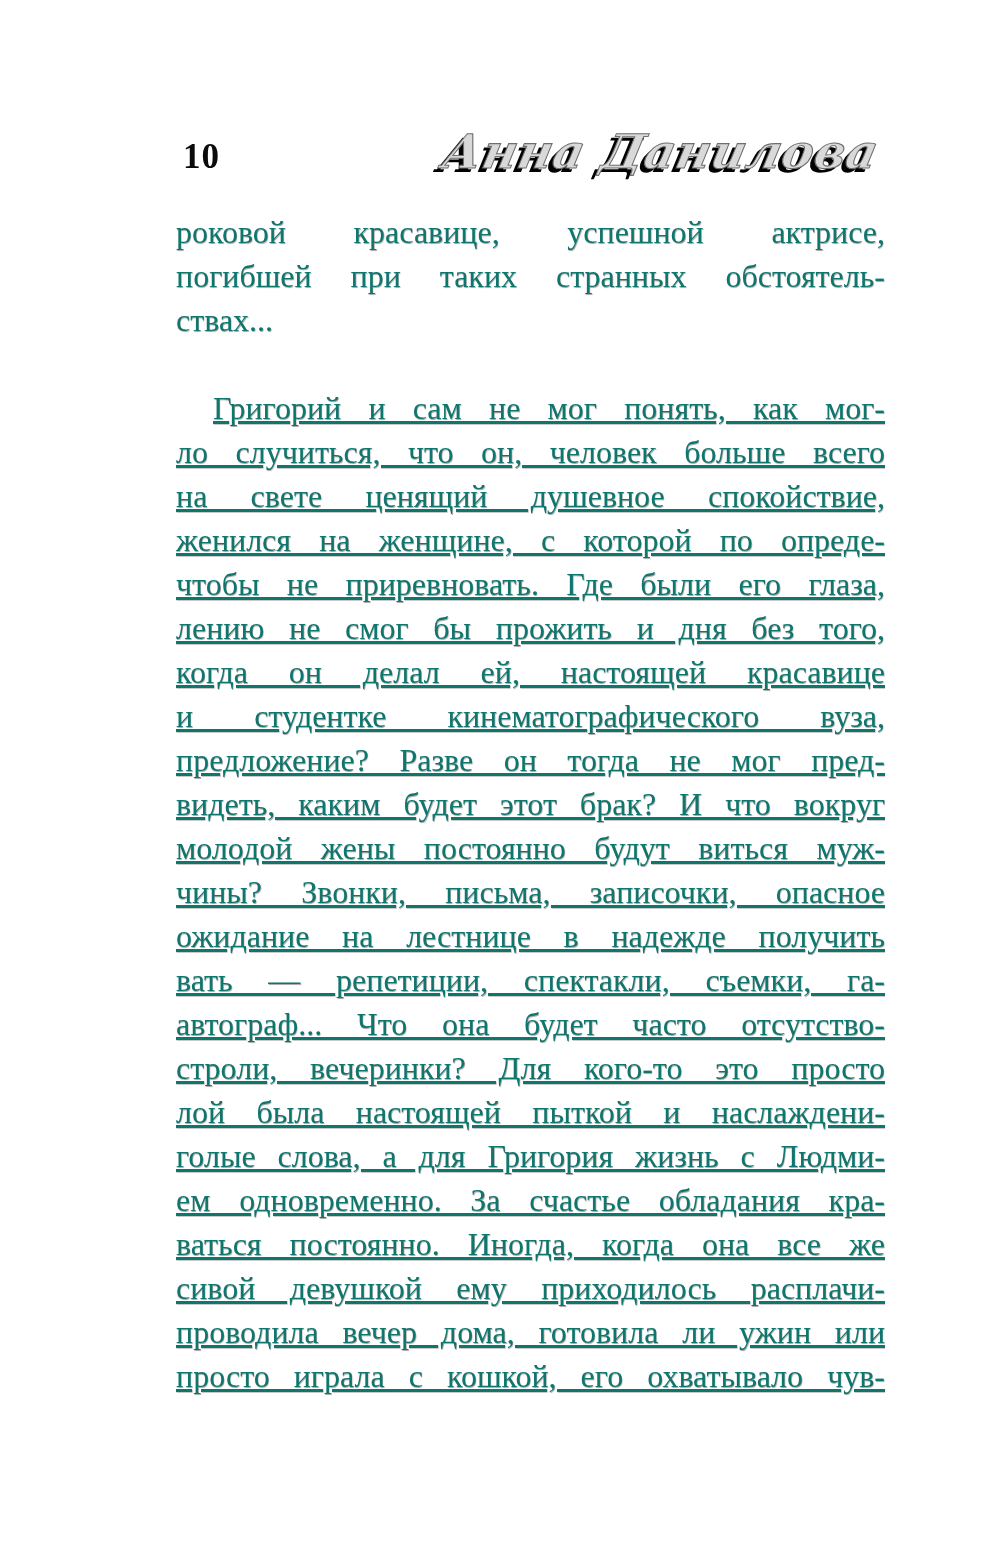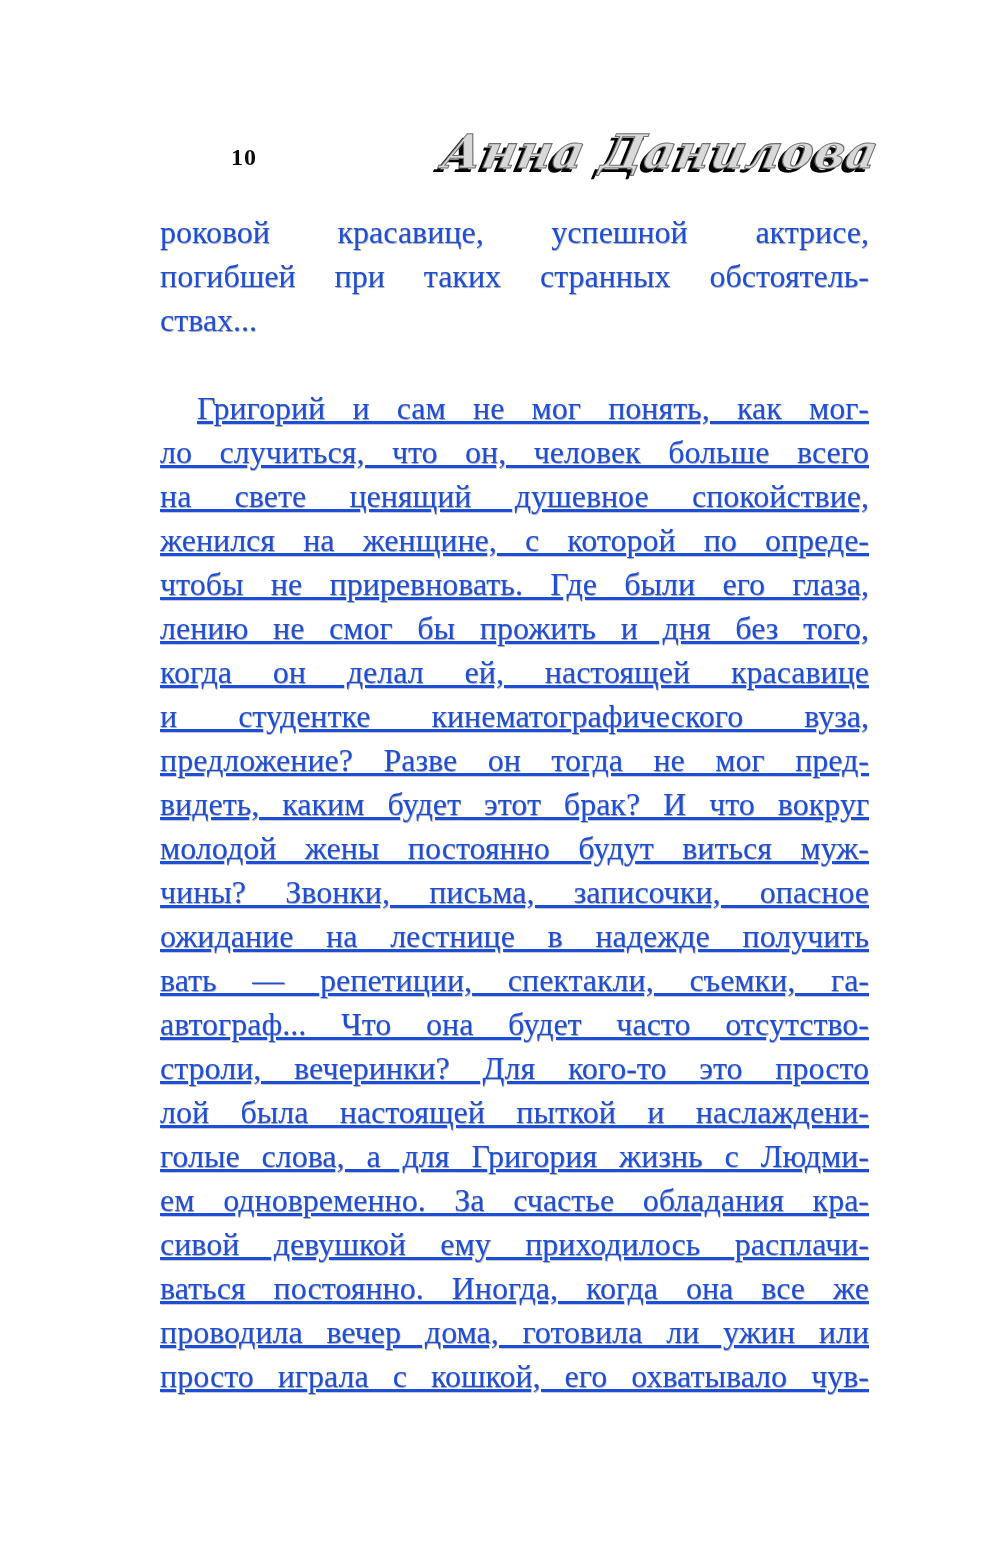--- a/index.html
+++ b/index.html
@@ -21,11 +21,10 @@
     top: 137px;
     font-family: "Liberation Serif", "DejaVu Serif", serif;
     font-weight: bold;
-    font-size: 24px;
+    font-size: 35px;
     line-height: 40px;
     color: #0b0b0b;
     letter-spacing: 1px;
-    margin-left: 48px;
   }
   .author-script {
     position: absolute;

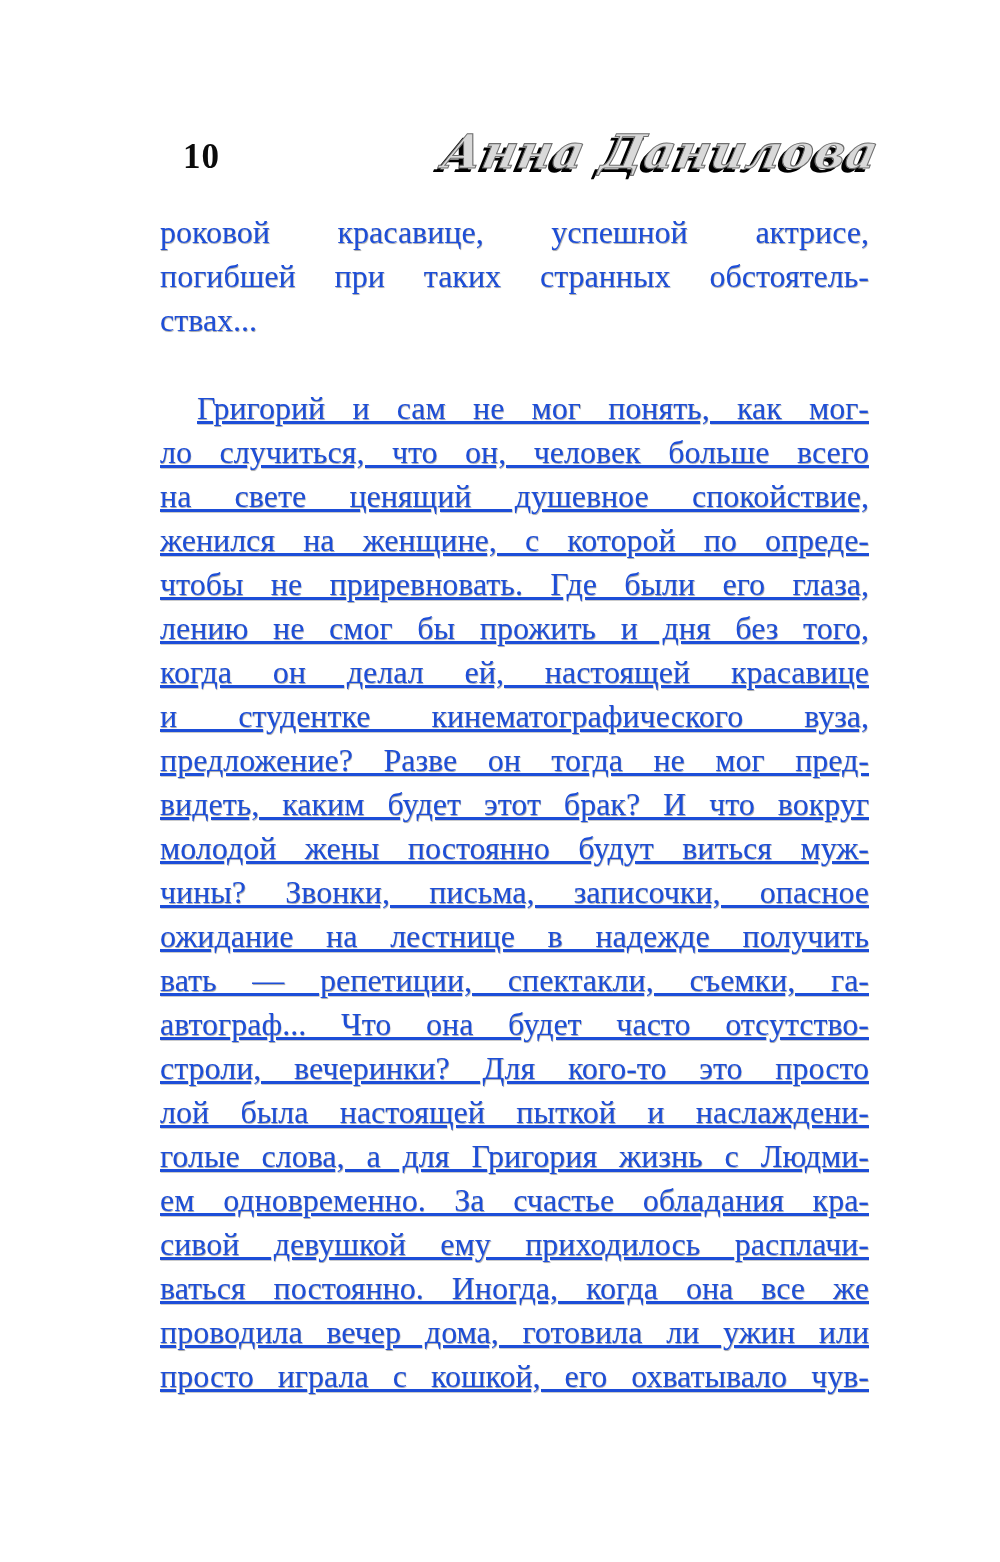--- a/index.html
+++ b/index.html
@@ -44,12 +44,12 @@
   }
   .body-text {
     position: absolute;
-    left: 160px;
+    left: 176px;
     top: 210px;
     width: 709px;
     font-family: "Liberation Serif", "DejaVu Serif", serif;
     font-size: 32px;
-    color: #1d4ed8;
+    color: #0f766e;
     text-shadow: 0.6px 0.6px 0.7px rgba(60,60,60,0.45);
   }
   .para { margin: 0; }

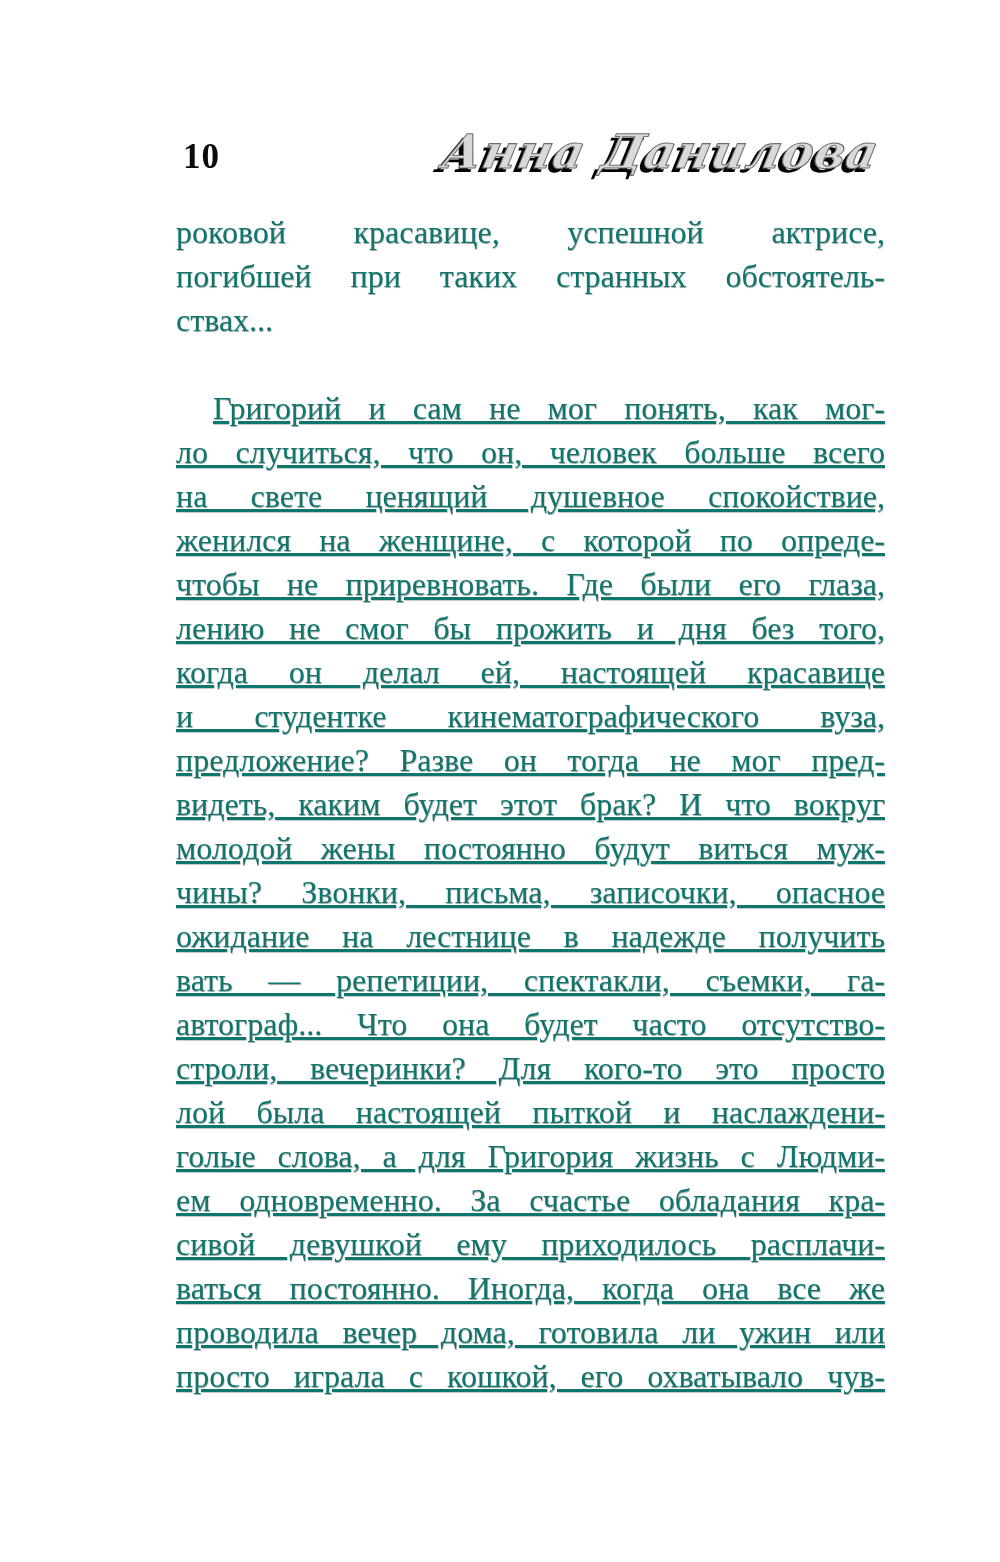--- a/index.html
+++ b/index.html
@@ -98,8 +98,8 @@
         <div class="line">лой была настоящей пыткой и наслаждени-</div>
         <div class="line">голые слова, а для Григория жизнь с Людми-</div>
         <div class="line">ем одновременно. За счастье обладания кра-</div>
+        <div class="line">ваться постоянно. Иногда, когда она все же</div>
         <div class="line">сивой девушкой ему приходилось расплачи-</div>
-        <div class="line">ваться постоянно. Иногда, когда она все же</div>
         <div class="line">проводила вечер дома, готовила ли ужин или</div>
         <div class="line">просто играла с кошкой, его охватывало чув-</div>
       </div>

